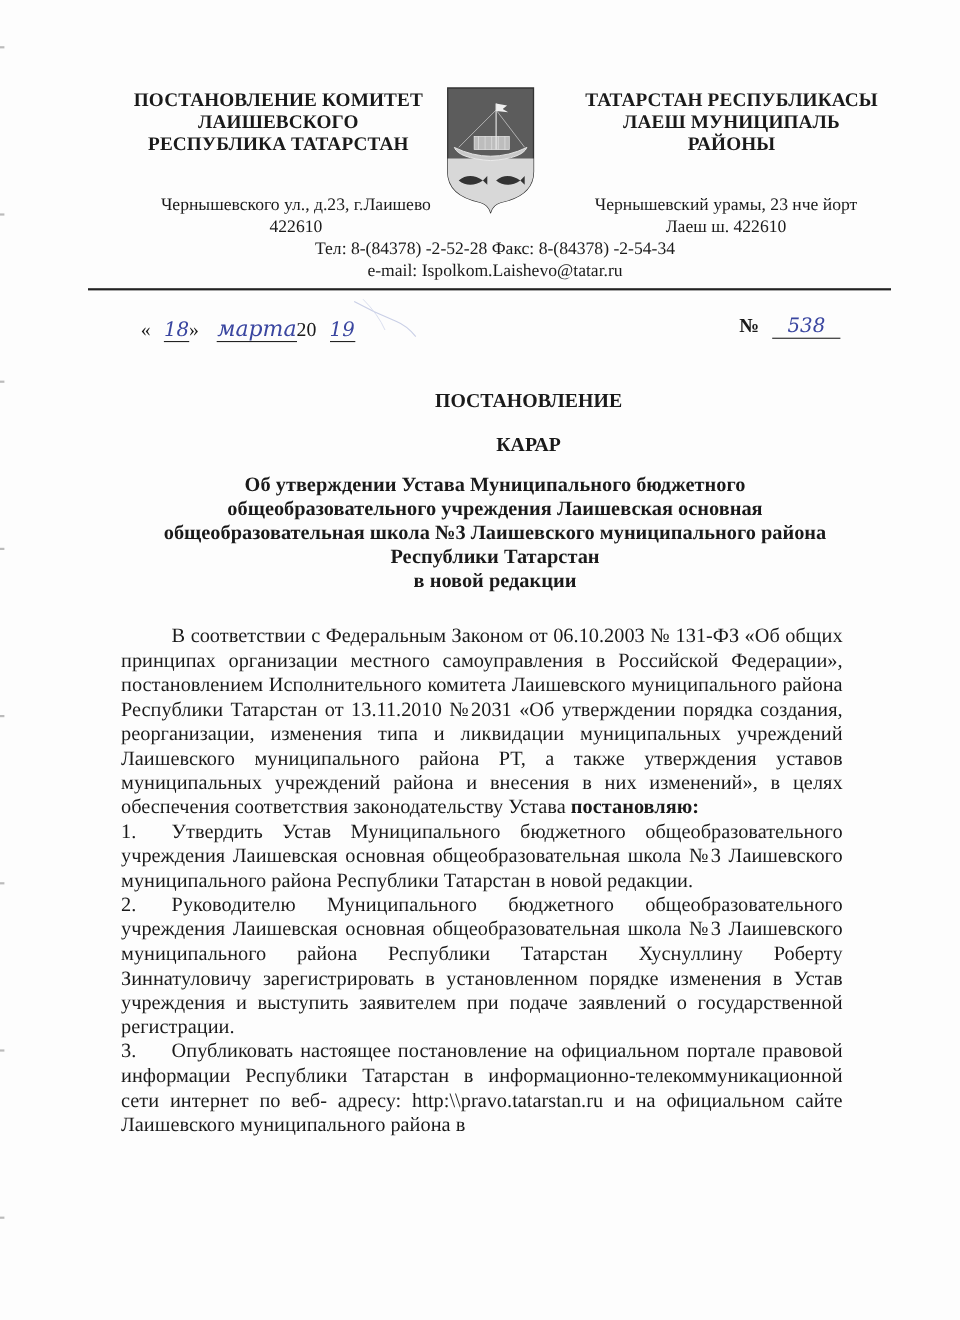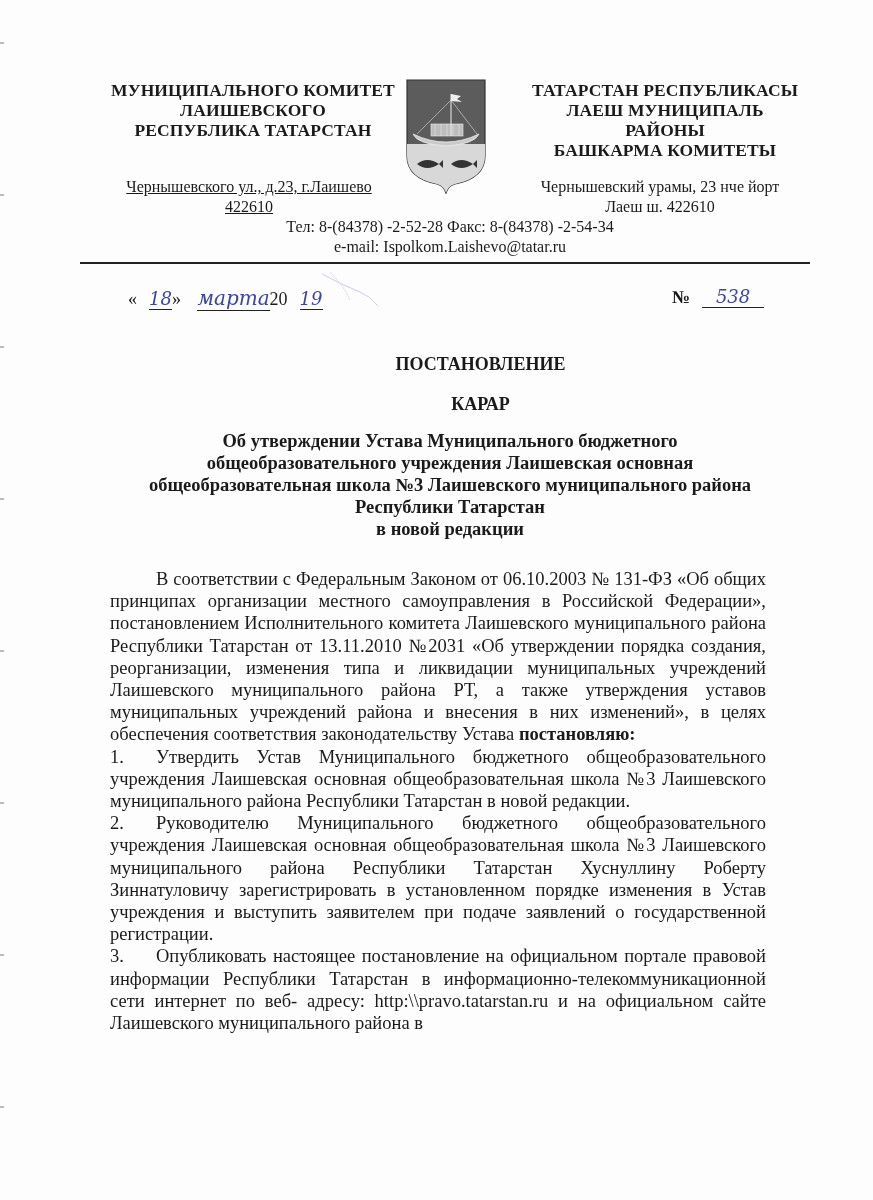--- a/index.html
+++ b/index.html
@@ -76,7 +76,7 @@
   <div class="edge-mark" style="top:1106px"></div>
 
   <div class="hdr-left">
-    <div>МУНИЦИПАЛЬНОГО КОМИТЕТ</div>
+    <div>ПОСТАНОВЛЕНИЕ КОМИТЕТ</div>
     <div>ЛАИШЕВСКОГО</div>
     <div>РЕСПУБЛИКА ТАТАРСТАН</div>
   </div>

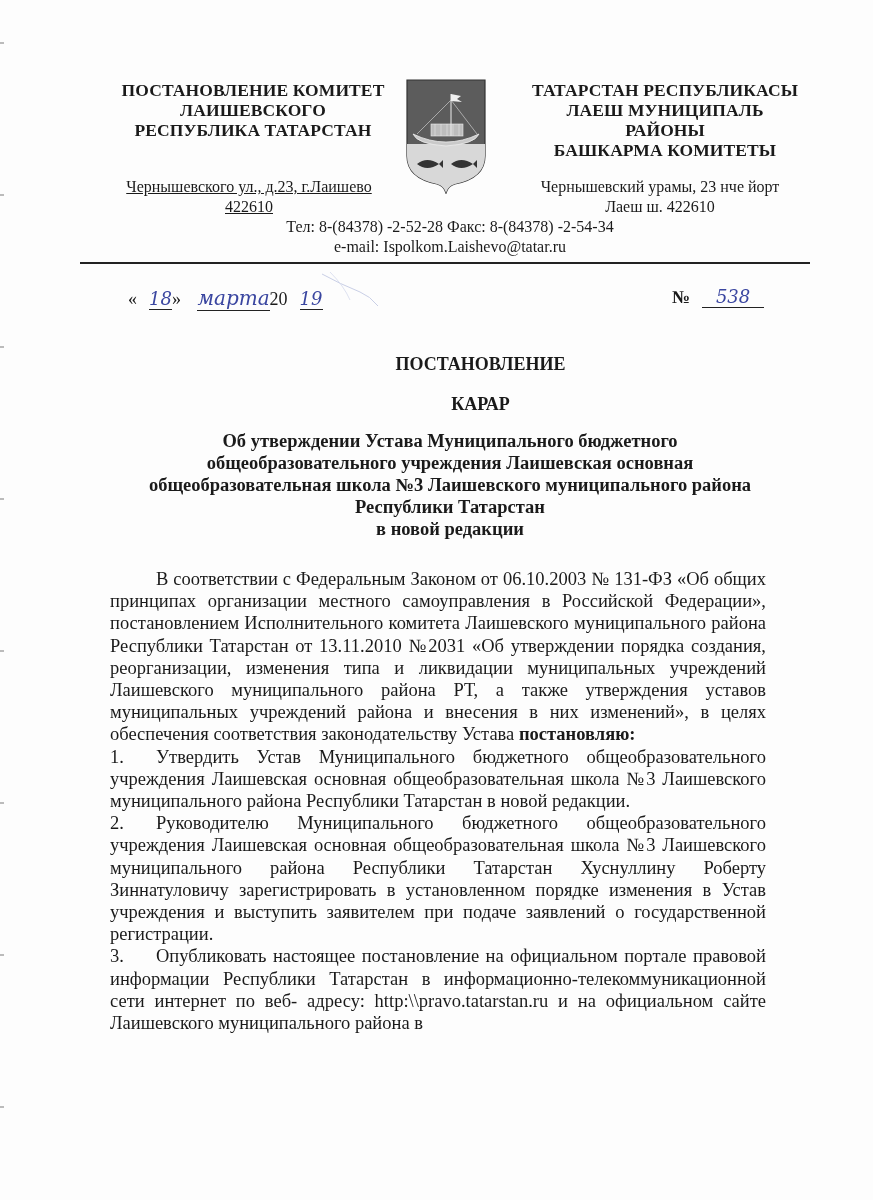--- a/index.html
+++ b/index.html
@@ -109,7 +109,6 @@
     <div>ТАТАРСТАН РЕСПУБЛИКАСЫ</div>
     <div>ЛАЕШ МУНИЦИПАЛЬ</div>
     <div>РАЙОНЫ</div>
-    <div>БАШКАРМА  КОМИТЕТЫ</div>
   </div>
   <div class="addr-right">
     <div>Чернышевский  урамы,  23 нче йорт</div>

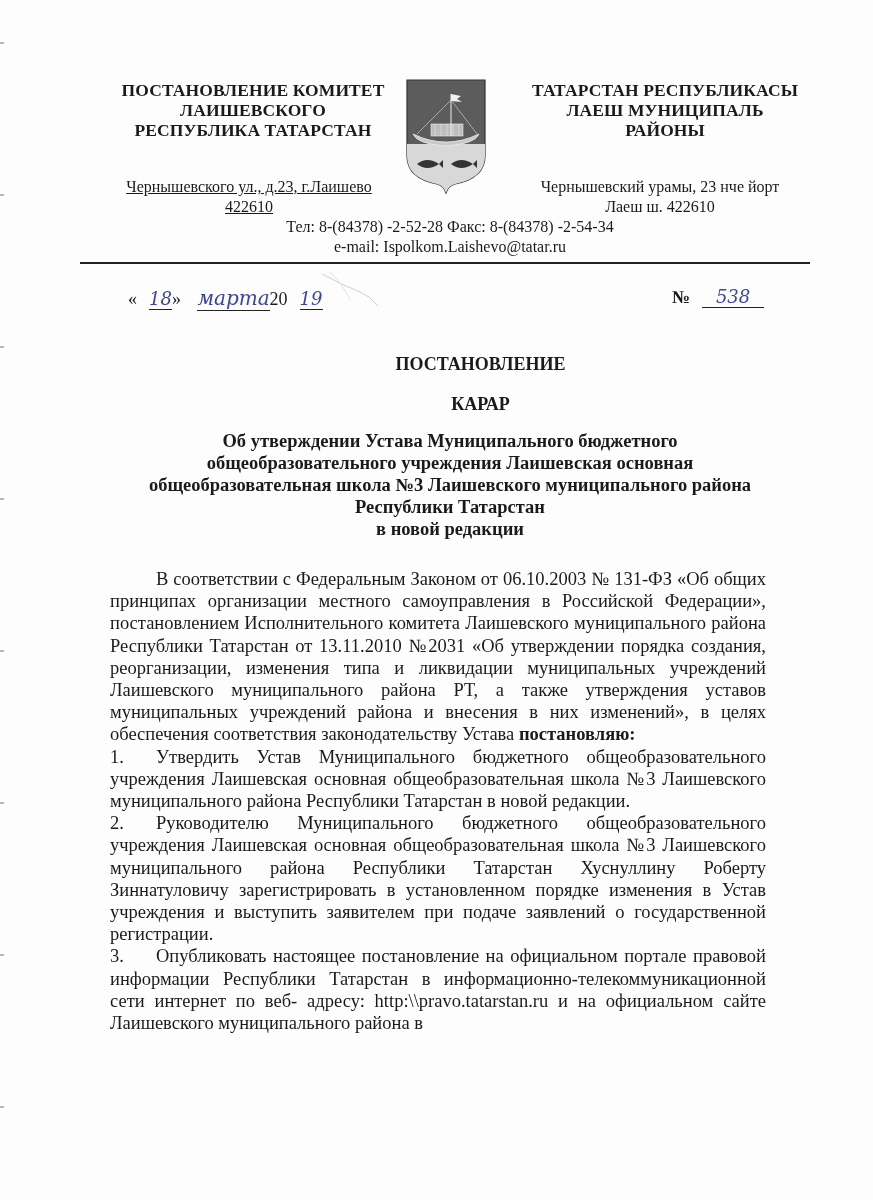--- a/index.html
+++ b/index.html
@@ -25,7 +25,7 @@
   .addr-left, .addr-right {
     position: absolute; text-align: center; font-size: 16px; line-height: 20px;
   }
-  .addr-left { left: 104px; top: 177px; width: 290px; text-decoration: underline; }
+  .addr-left { left: 124px; top: 177px; width: 290px; }
   .addr-right { left: 510px; top: 177px; width: 300px; }
   .emblem { position: absolute; left: 405px; top: 78px; width: 82px; height: 116px; }
   .contacts {

